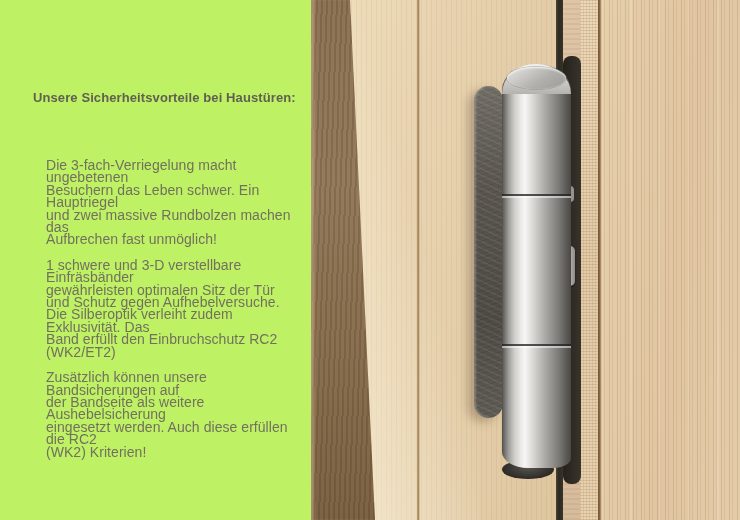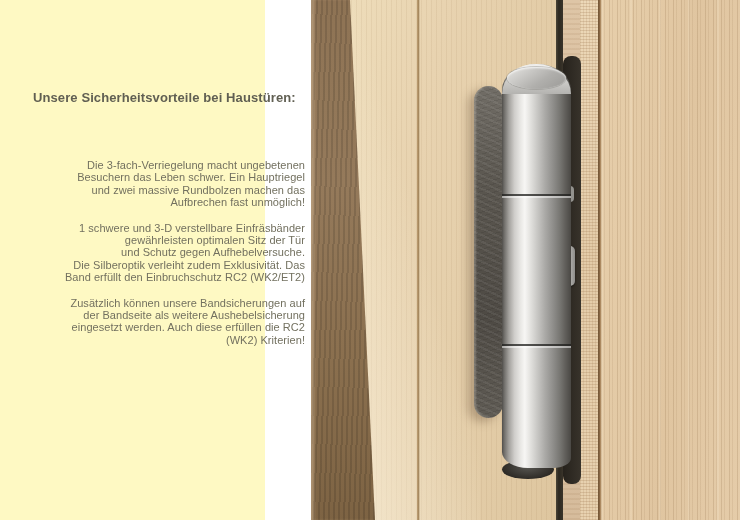--- a/index.html
+++ b/index.html
@@ -11,7 +11,7 @@
   .stage{position:absolute;inset:0;}
 
   
-  .text-panel{position:absolute;left:0;top:0;width:265px;height:520px;background:#fef9c3;text-align:right;}
+  .text-panel{position:absolute;left:0;top:0;width:311px;height:520px;background:#bef264;}
   .panel-heading{
     position:absolute;left:33px;top:90px;margin:0;
     font-size:13px;font-weight:bold;color:#605f52;letter-spacing:.1px;

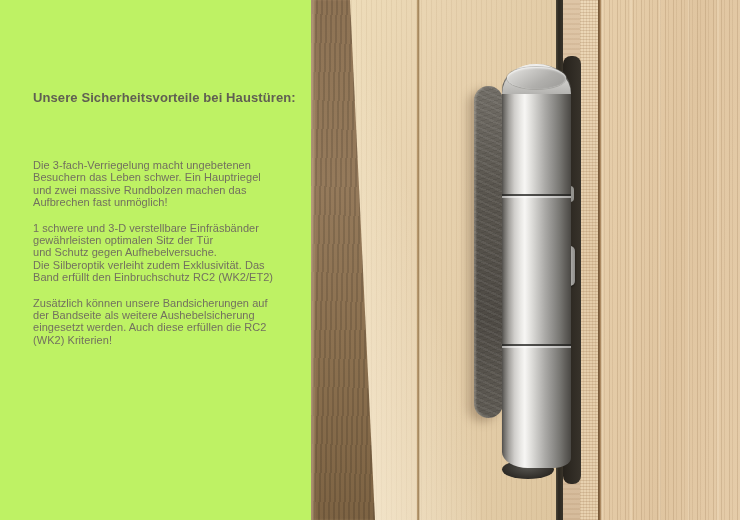--- a/index.html
+++ b/index.html
@@ -19,8 +19,8 @@
   }
   .paras{position:absolute;left:33px;top:159px;width:272px;}
   .paras p{
-    margin:0 0 13px 0;
-    font-size:11px;line-height:12.4px;color:#72705f;
+    margin:0 0 13px 13px;
+    font-size:14px;line-height:12.4px;color:#72705f;
     white-space:pre-line;letter-spacing:.05px;
   }
 

